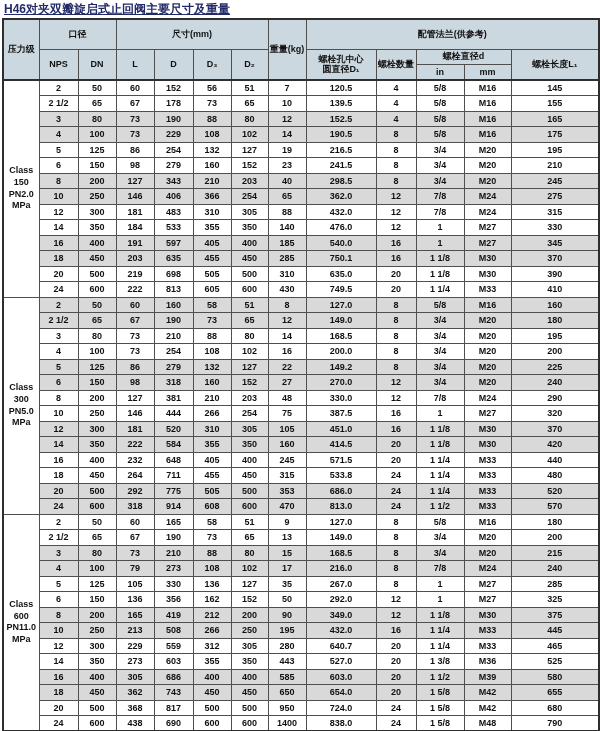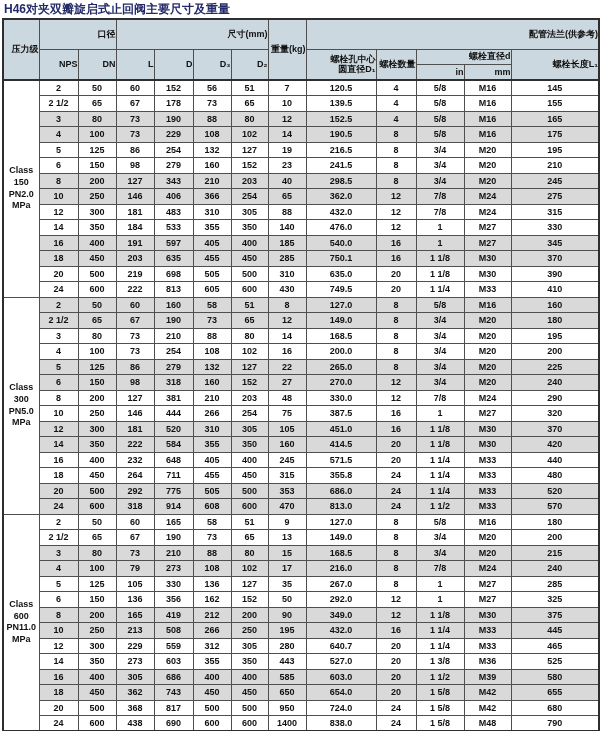--- a/index.html
+++ b/index.html
@@ -24,6 +24,7 @@
     height:18px;
     line-height:13px;
     white-space:nowrap;
+    text-decoration:underline;
   }
   table.spec{
     border-collapse:collapse;

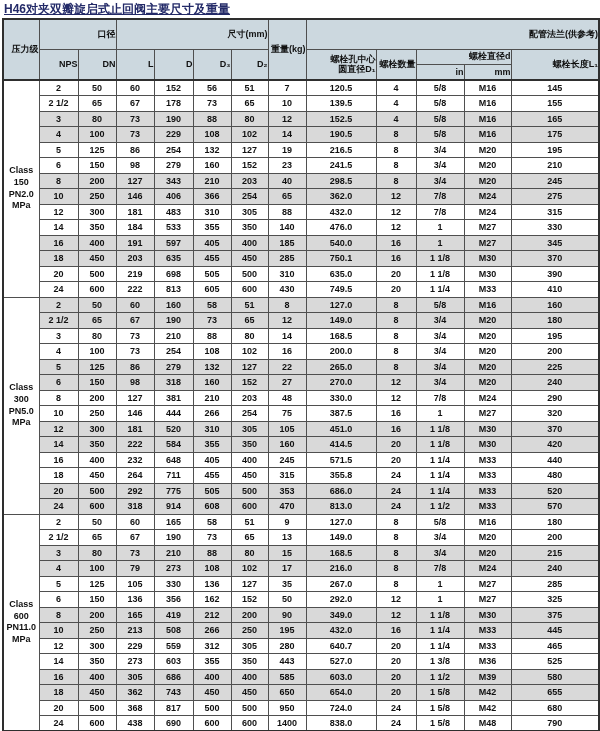--- a/index.html
+++ b/index.html
@@ -47,7 +47,6 @@
     background:var(--header-bg,#ccd8df);
     font-size:9px;
     line-height:1.15;
-    text-align:right;
   }
   .spec thead{border-bottom:2px solid var(--outer,#2e2e2e);}
   .spec thead tr.h-top{height:30px;}

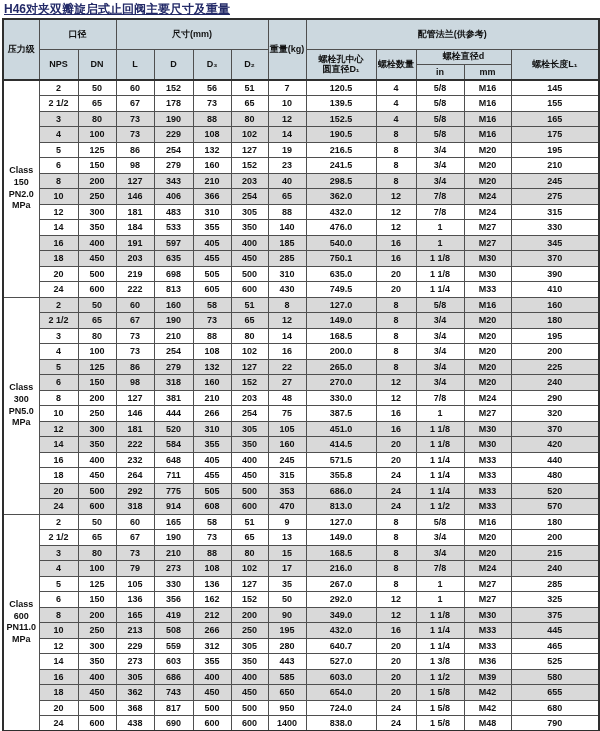--- a/index.html
+++ b/index.html
@@ -379,7 +379,7 @@
         <td>132</td>
         <td>127</td>
         <td>22</td>
-        <td>265.0</td>
+        <td>149.2</td>
         <td>8</td>
         <td>3/4</td>
         <td>M20</td>

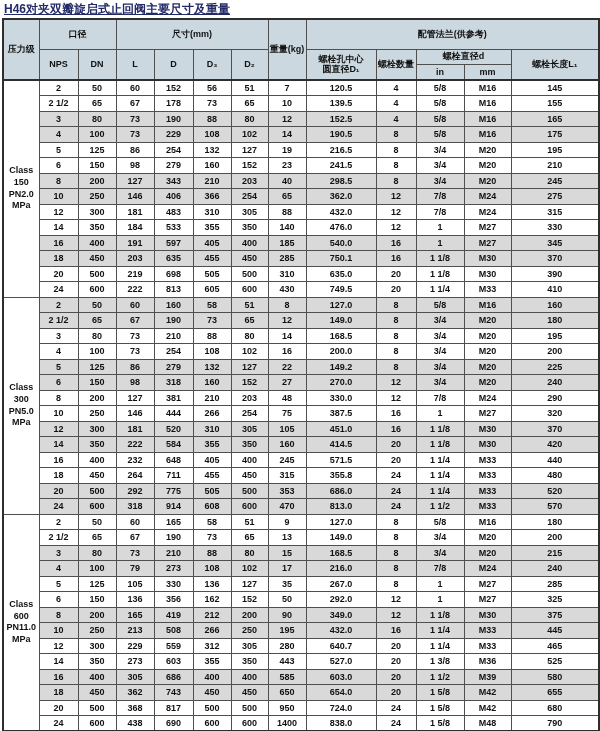--- a/index.html
+++ b/index.html
@@ -477,7 +477,7 @@
         <td>455</td>
         <td>450</td>
         <td>315</td>
-        <td>355.8</td>
+        <td>533.8</td>
         <td>24</td>
         <td>1 1/4</td>
         <td>M33</td>

